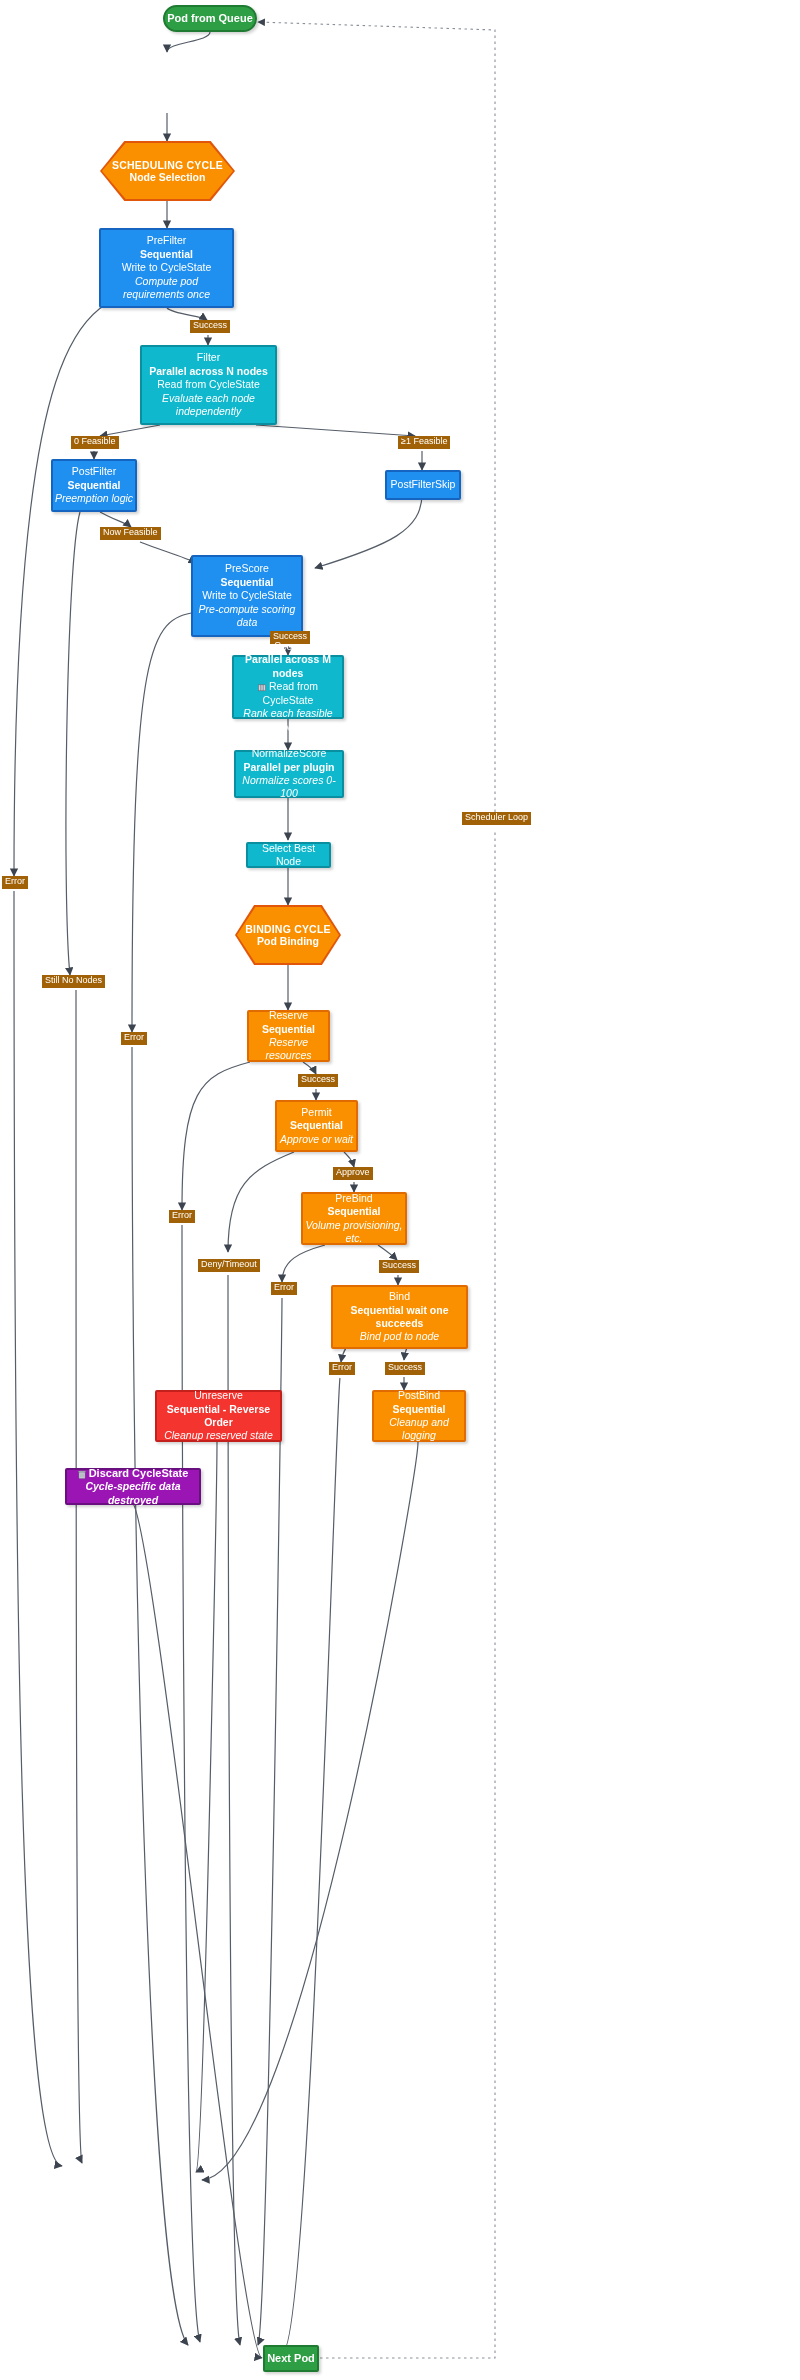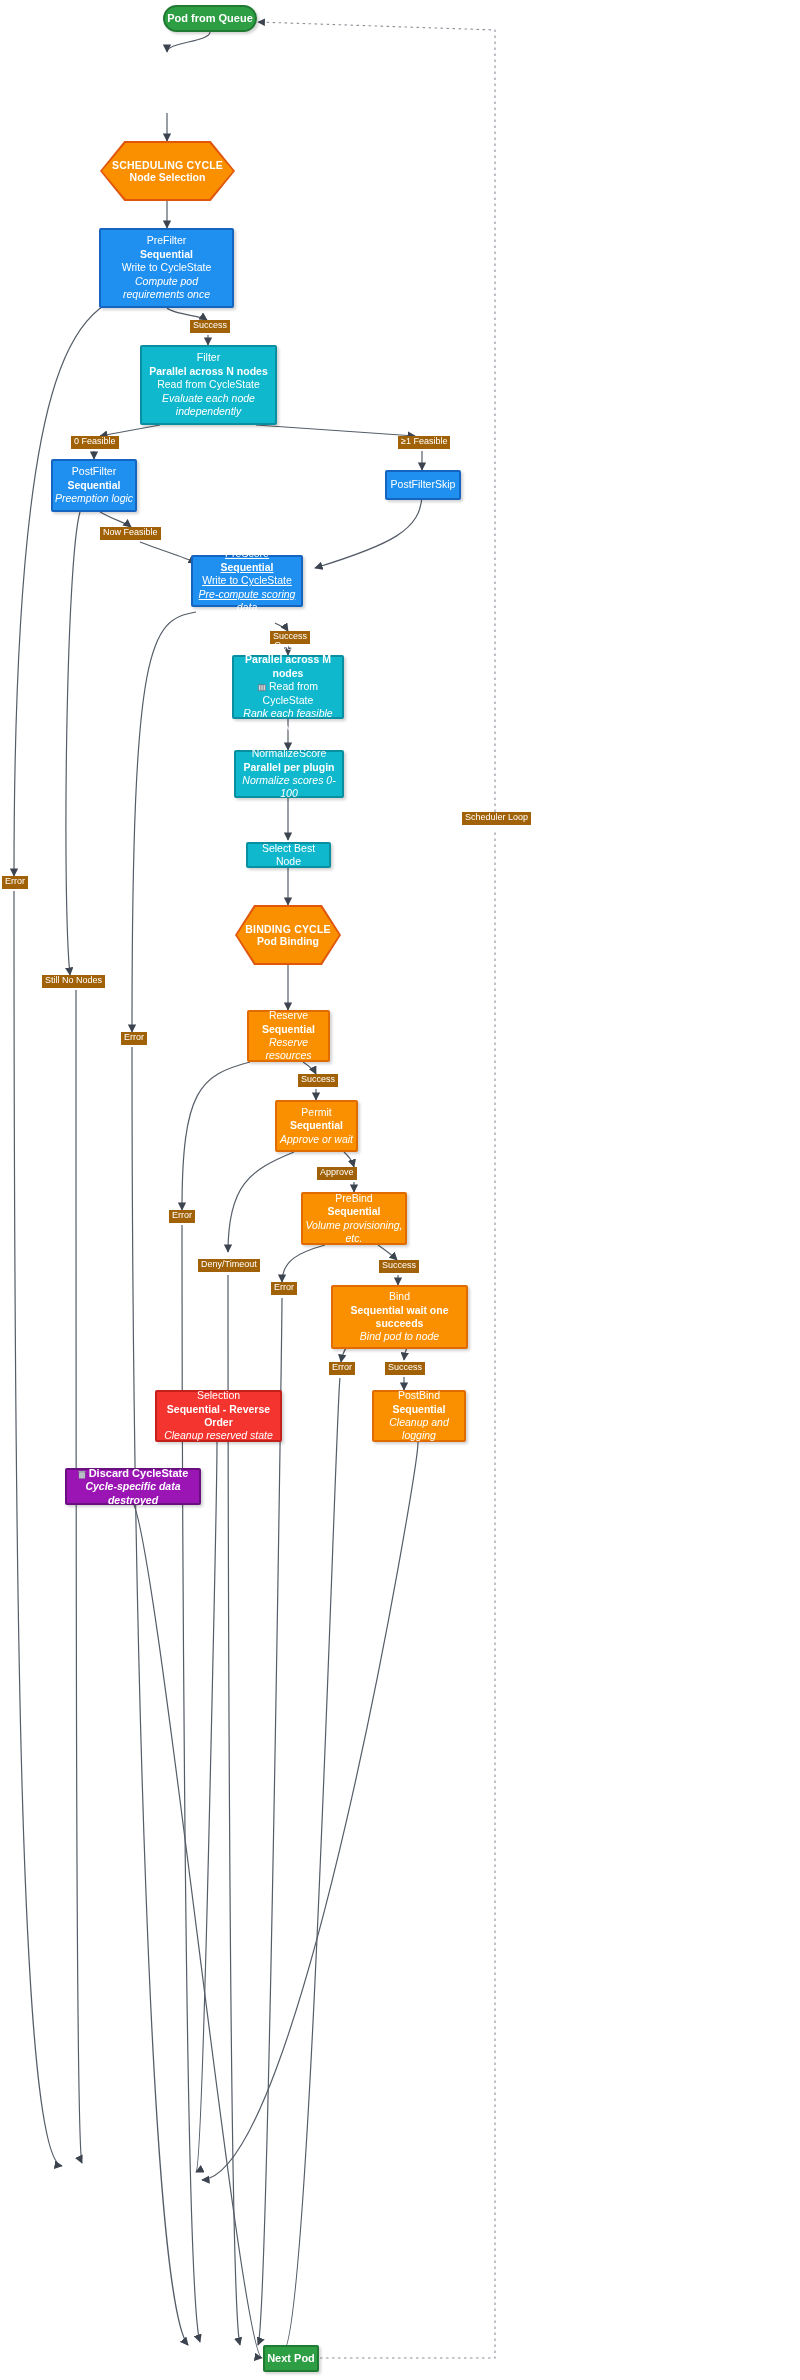--- a/index.html
+++ b/index.html
@@ -294,7 +294,7 @@
     <span>Still No Nodes</span>
   </div>
 
-  <div class="node n-blue" style="left:191px; top:555px; width:112px; height:52px;text-decoration:underline;">
+  <div class="node n-blue" style="left:191px; top:555px; width:112px; height:82px;">
     <span class="l1">PreScore</span>
     <span class="l2">Sequential</span>
     <span class="l3">Write to CycleState</span>

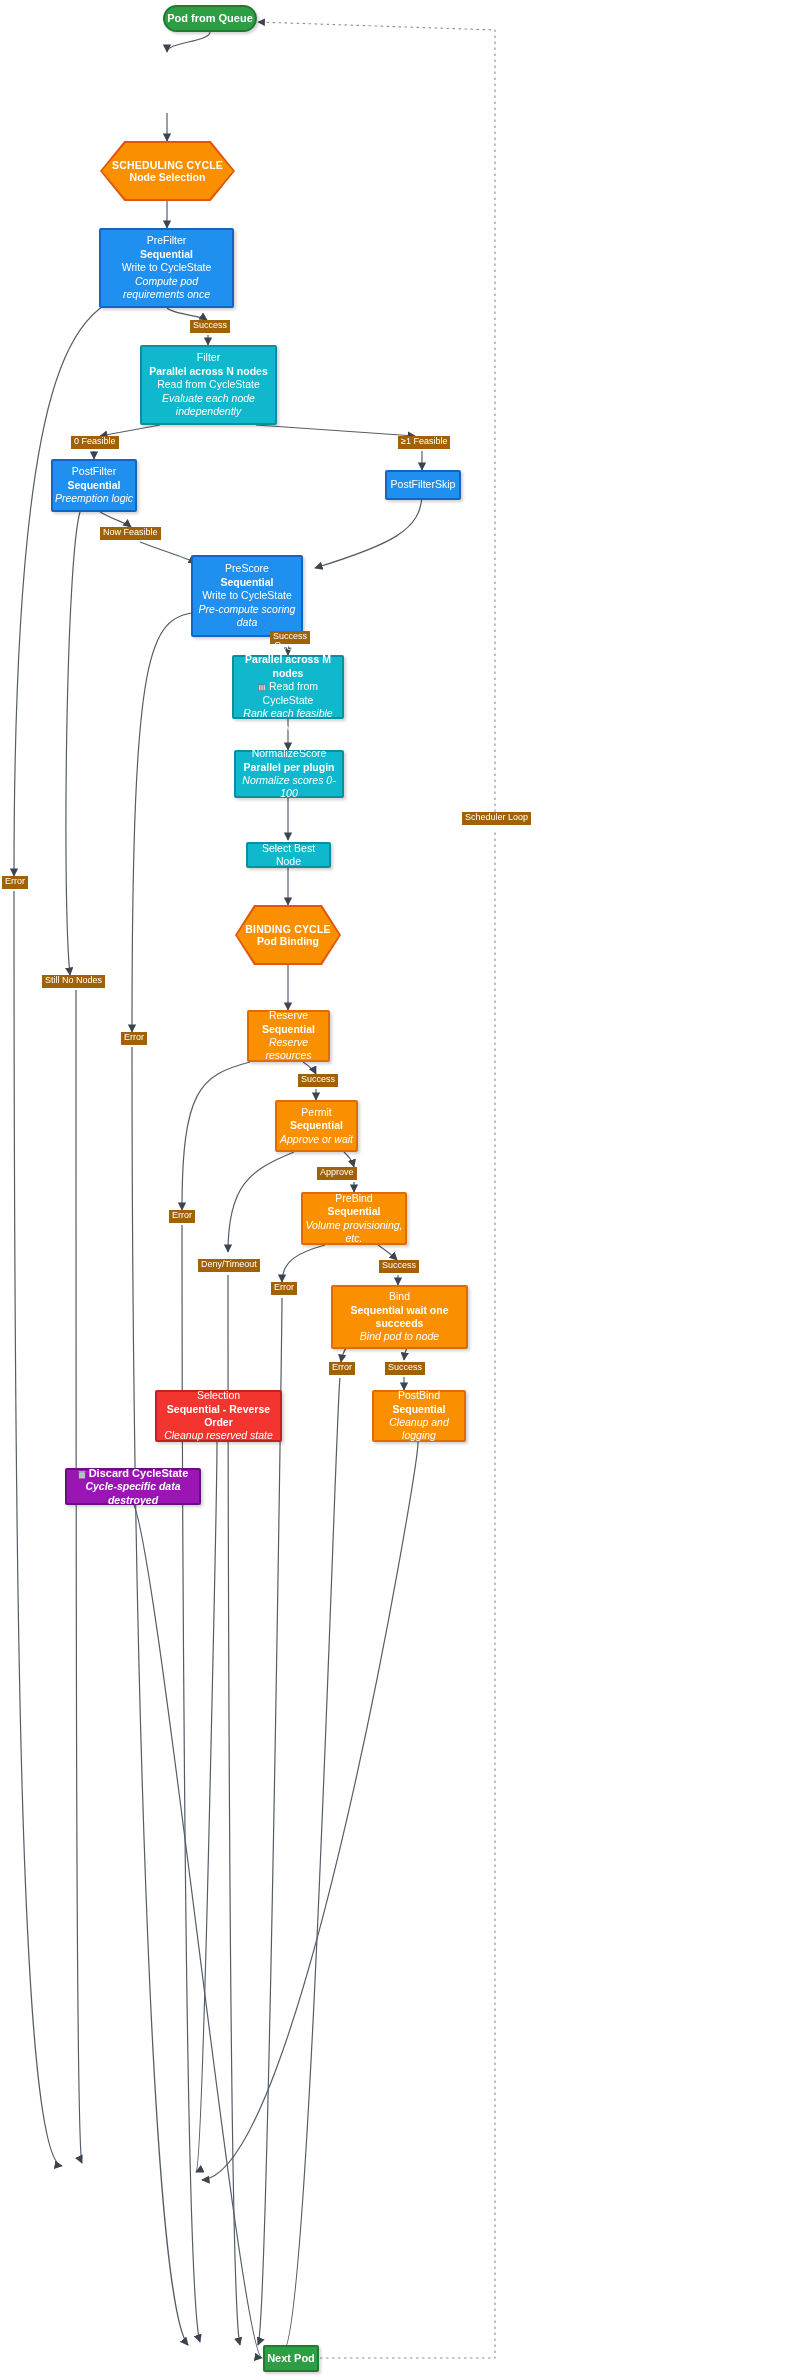--- a/index.html
+++ b/index.html
@@ -362,7 +362,7 @@
     <span class="l4">Approve or wait</span>
   </div>
 
-  <div class="elabel" style="left:317px; top:1167px;">
+  <div class="elabel" style="left:333px; top:1167px;">
     <span>Approve</span>
   </div>
 

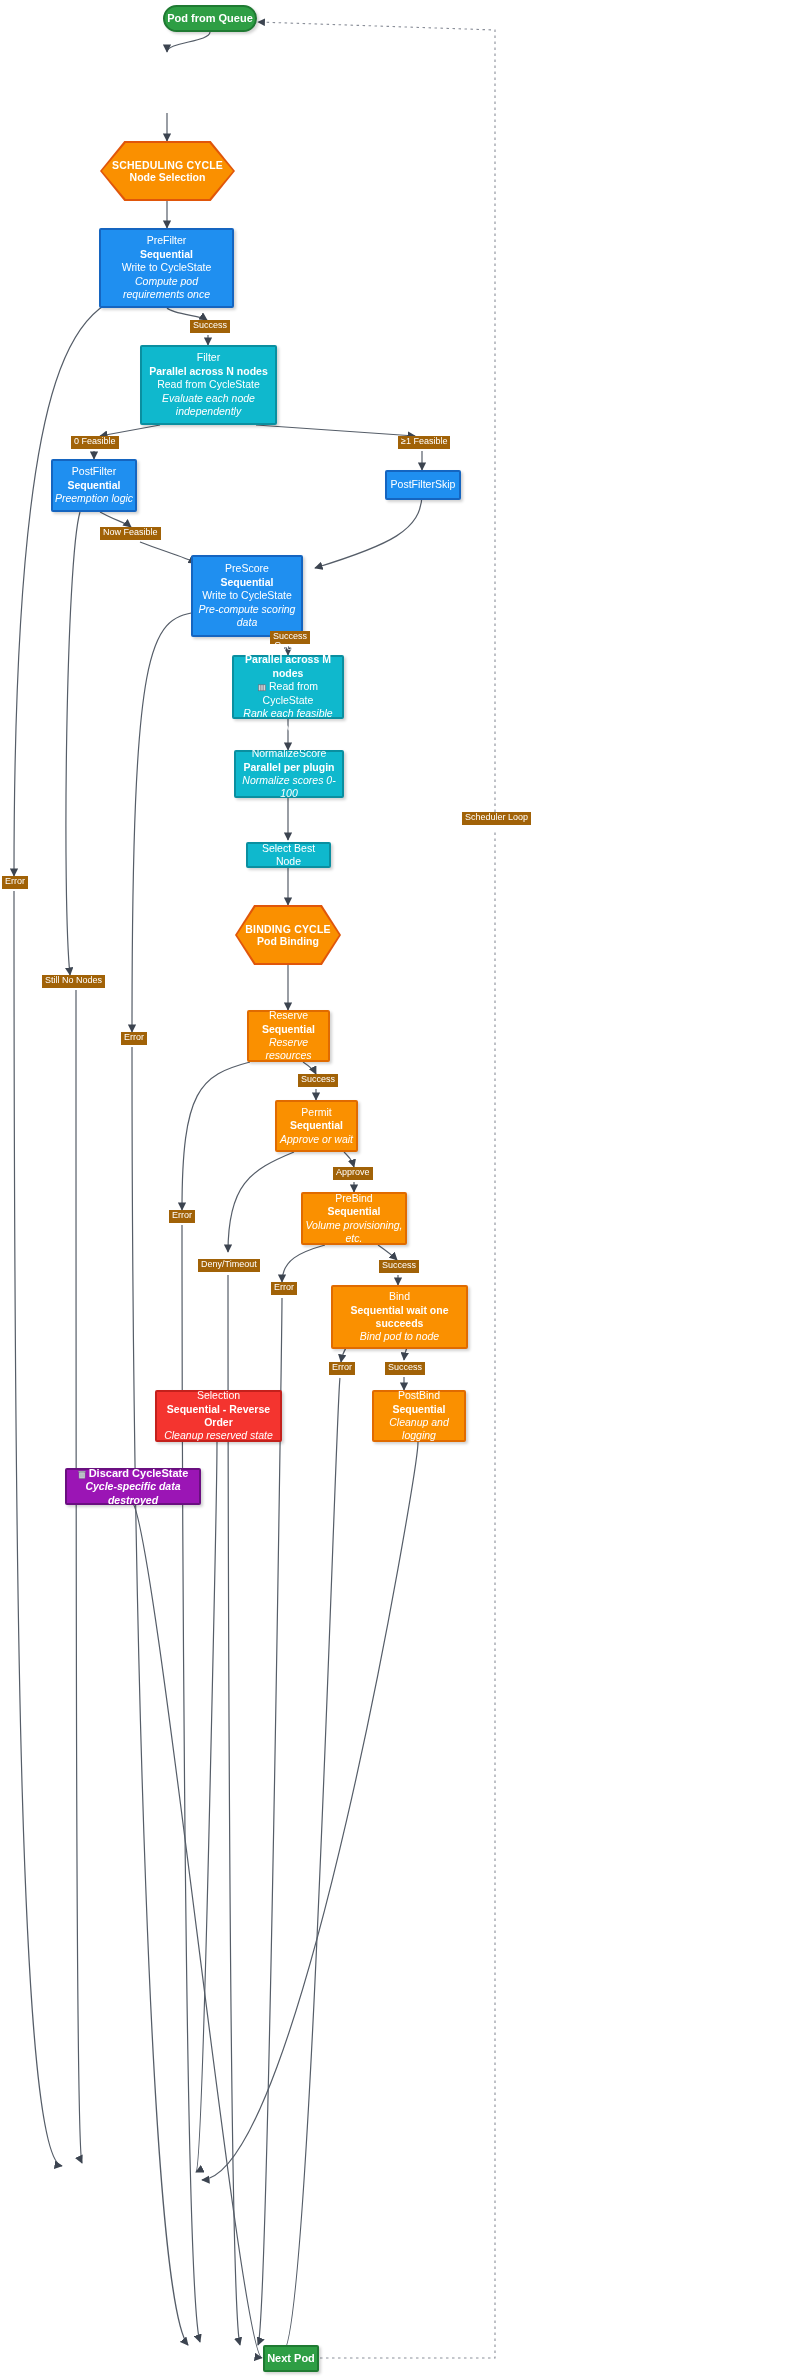--- a/index.html
+++ b/index.html
@@ -399,7 +399,7 @@
   </div>
 
   <div class="node n-red" style="left:155px; top:1390px; width:127px; height:52px;">
-    <span class="l1">Selection</span>
+    <span class="l1">Unreserve</span>
     <span class="l2">Sequential - Reverse Order</span>
     <span class="l4">Cleanup reserved state</span>
   </div>

